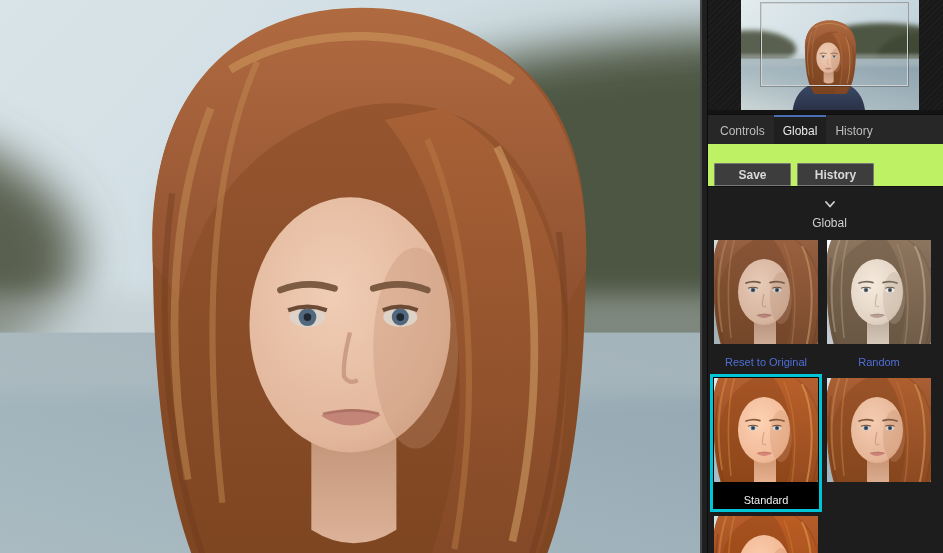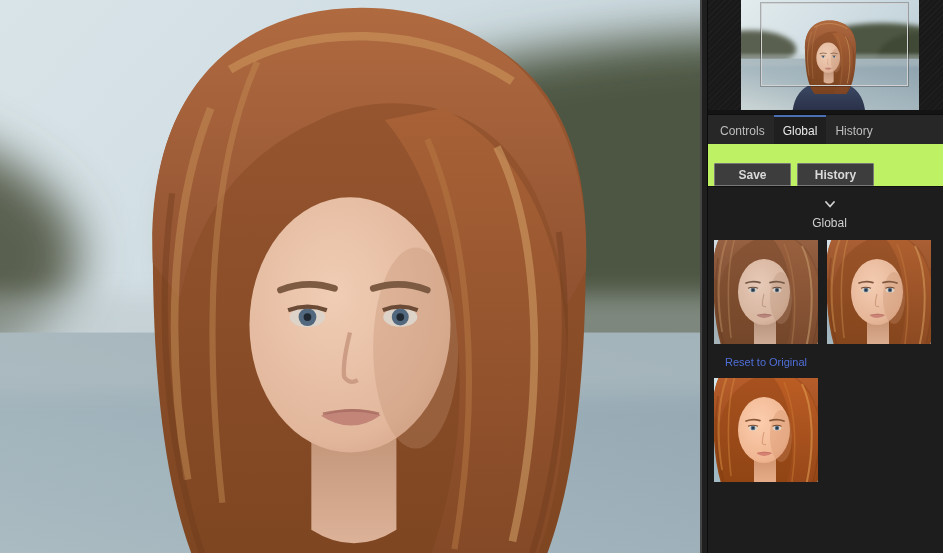--- a/index.html
+++ b/index.html
@@ -233,6 +233,14 @@
           <div class="preset-label">Reset to Original</div>
         </div>
 
+        <div class="preset-tile">
+          <div class="thumb v-random">
+            <svg viewBox="146 74 104 104" preserveAspectRatio="xMidYMid slice">
+                <use href="#scene"></use>
+              </svg>
+          </div>
+          <div class="preset-label">Random</div>
+        </div>
 
 
 

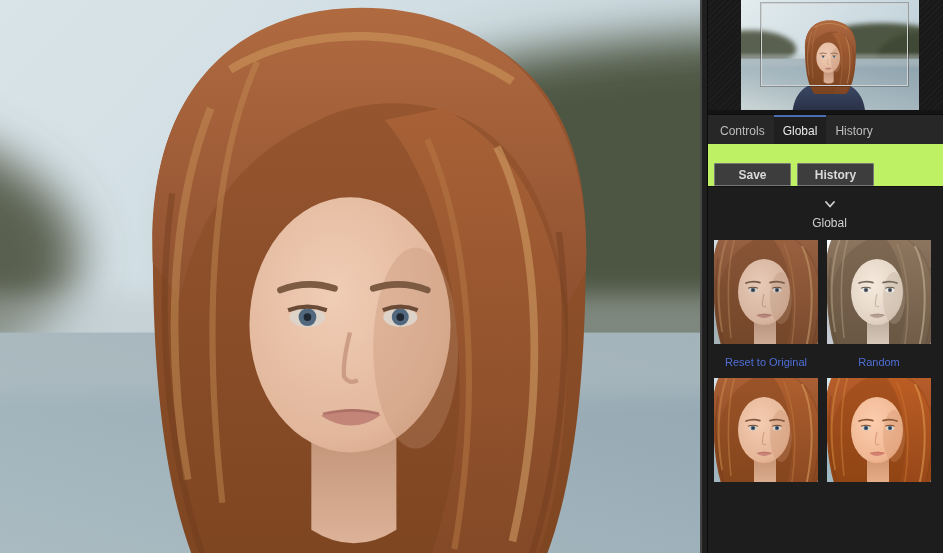--- a/index.html
+++ b/index.html
@@ -242,6 +242,14 @@
           <div class="preset-label">Random</div>
         </div>
 
+        <div class="preset-tile selected">
+          <div class="thumb v-standard">
+            <svg viewBox="146 74 104 104" preserveAspectRatio="xMidYMid slice">
+                <use href="#scene"></use>
+              </svg>
+          </div>
+          <div class="preset-label">Standard</div>
+        </div>
 
 
         <div class="preset-tile">

